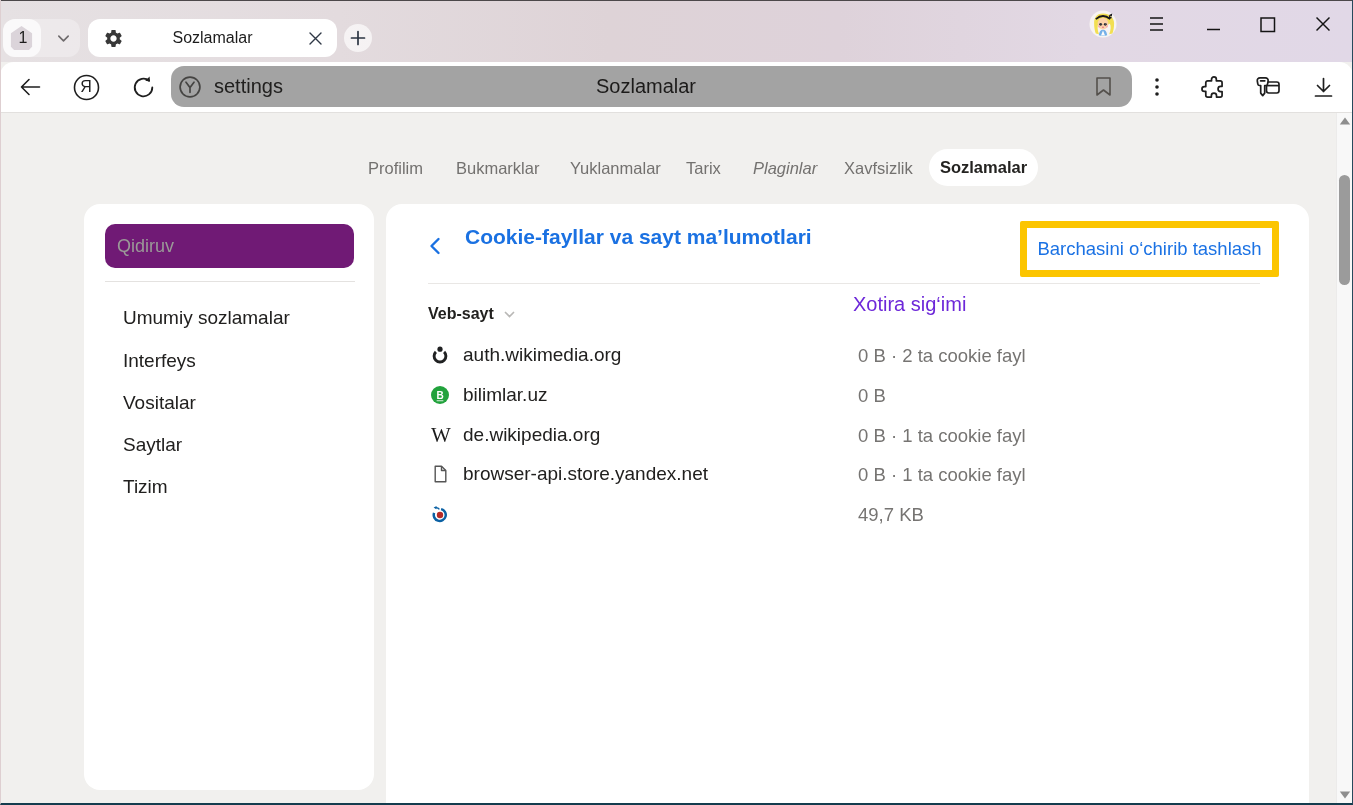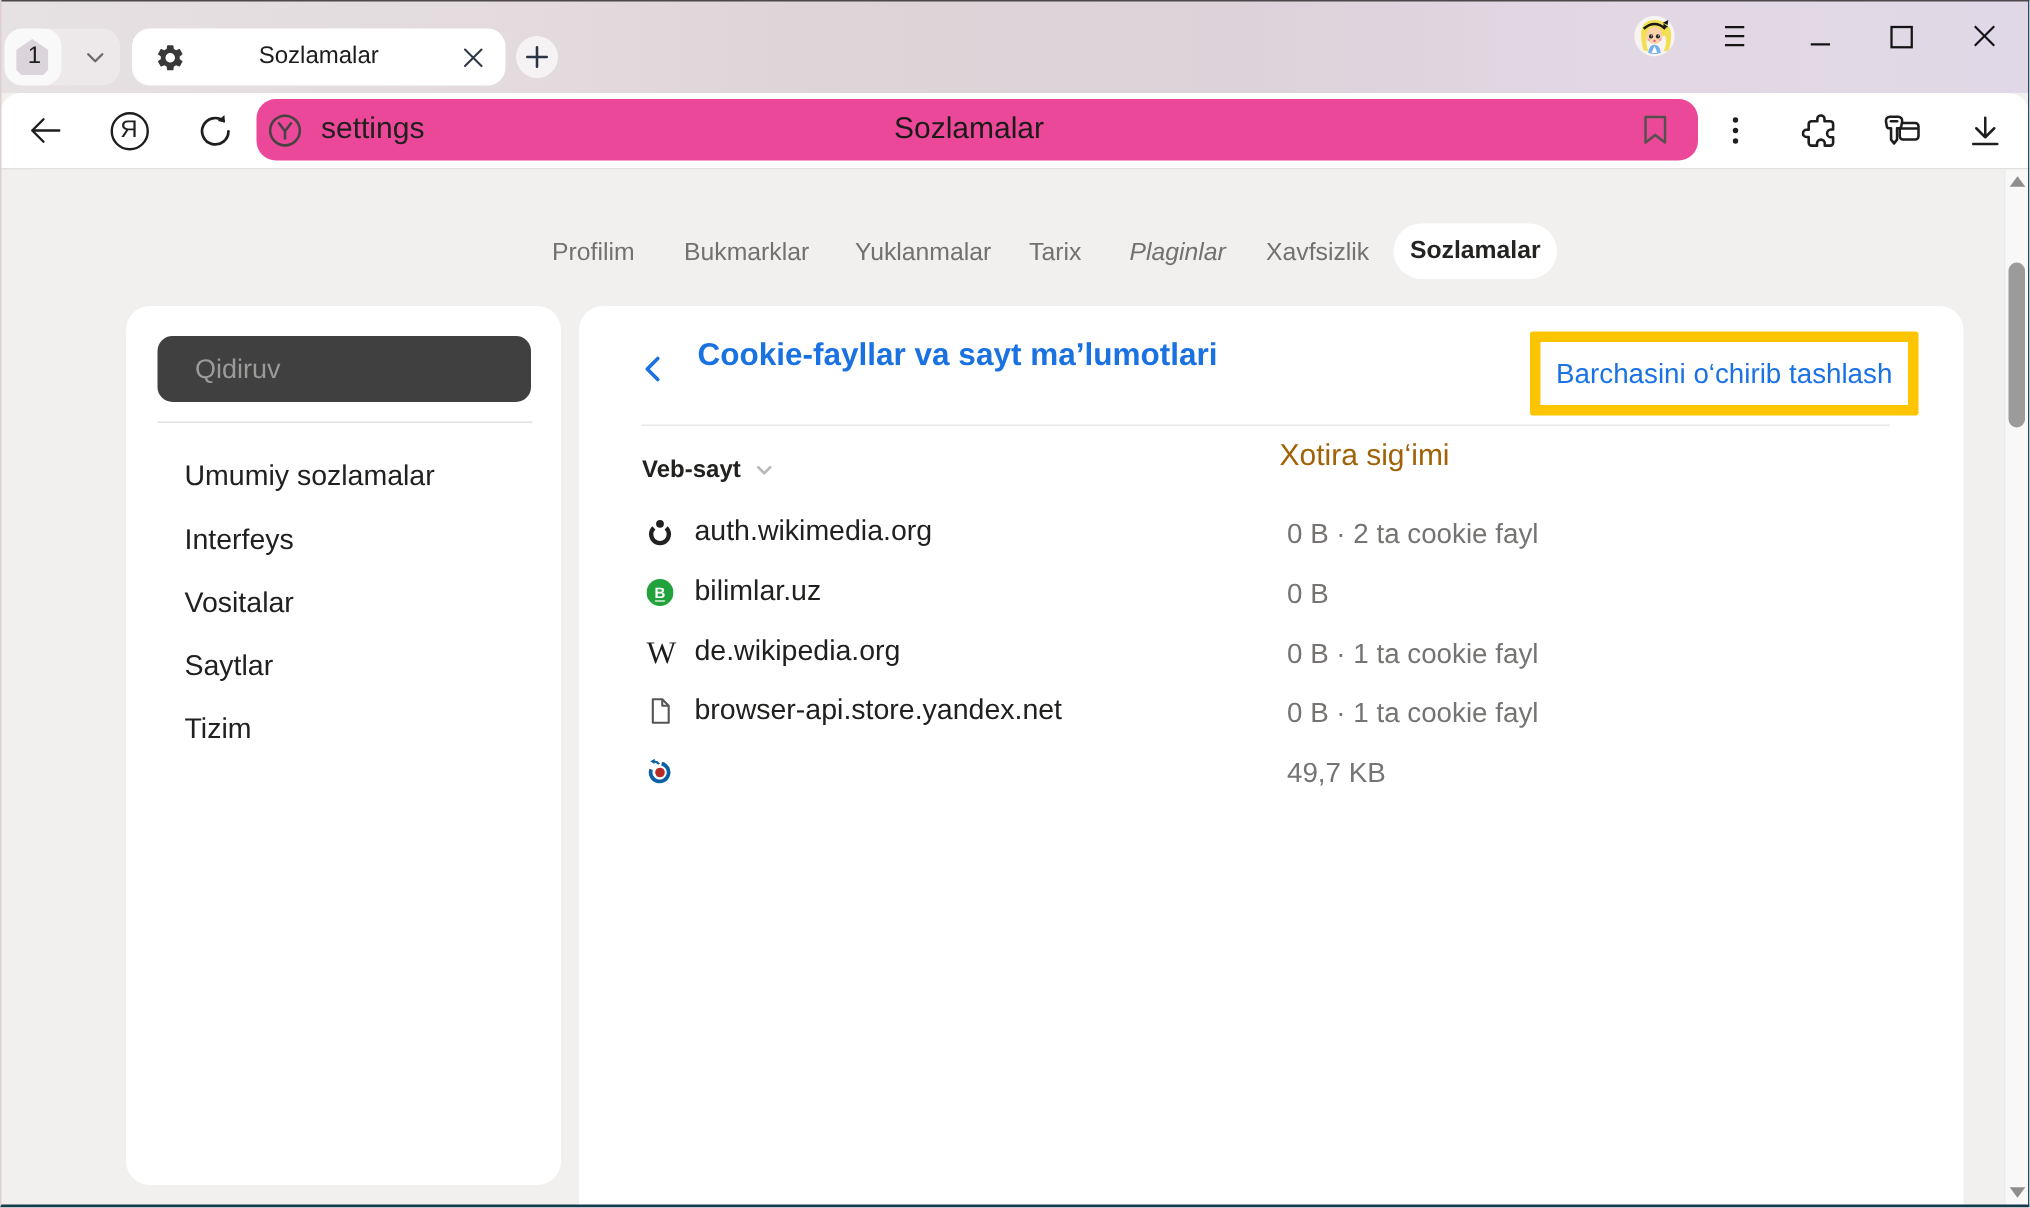--- a/index.html
+++ b/index.html
@@ -25,7 +25,7 @@
 #toolbar { position:absolute; left:0; top:62px; width:1353px; height:50px; background:#fff; border-radius:14px 14px 0 0; }
 #toolbar::after { content:""; position:absolute; left:0; bottom:-1px; width:100%; height:1px; background:#e2e0de; }
 .tbicon { position:absolute; top:0; height:50px; display:flex; align-items:center; justify-content:center; }
-#urlfield { position:absolute; left:171px; top:4px; width:961px; height:41px; background:#ec4899; border-radius:13px; }
+#urlfield { position:absolute; left:171px; top:4px; width:961px; height:41px; background:#a3a3a3; border-radius:13px; }
 #urltext { position:absolute; left:43px; top:0; line-height:41px; font-size:20px; color:#21201f; }
 #pagetitle { position:absolute; left:375px; width:200px; text-align:center; line-height:41px; font-size:20px; color:#1c1b1a; }
 

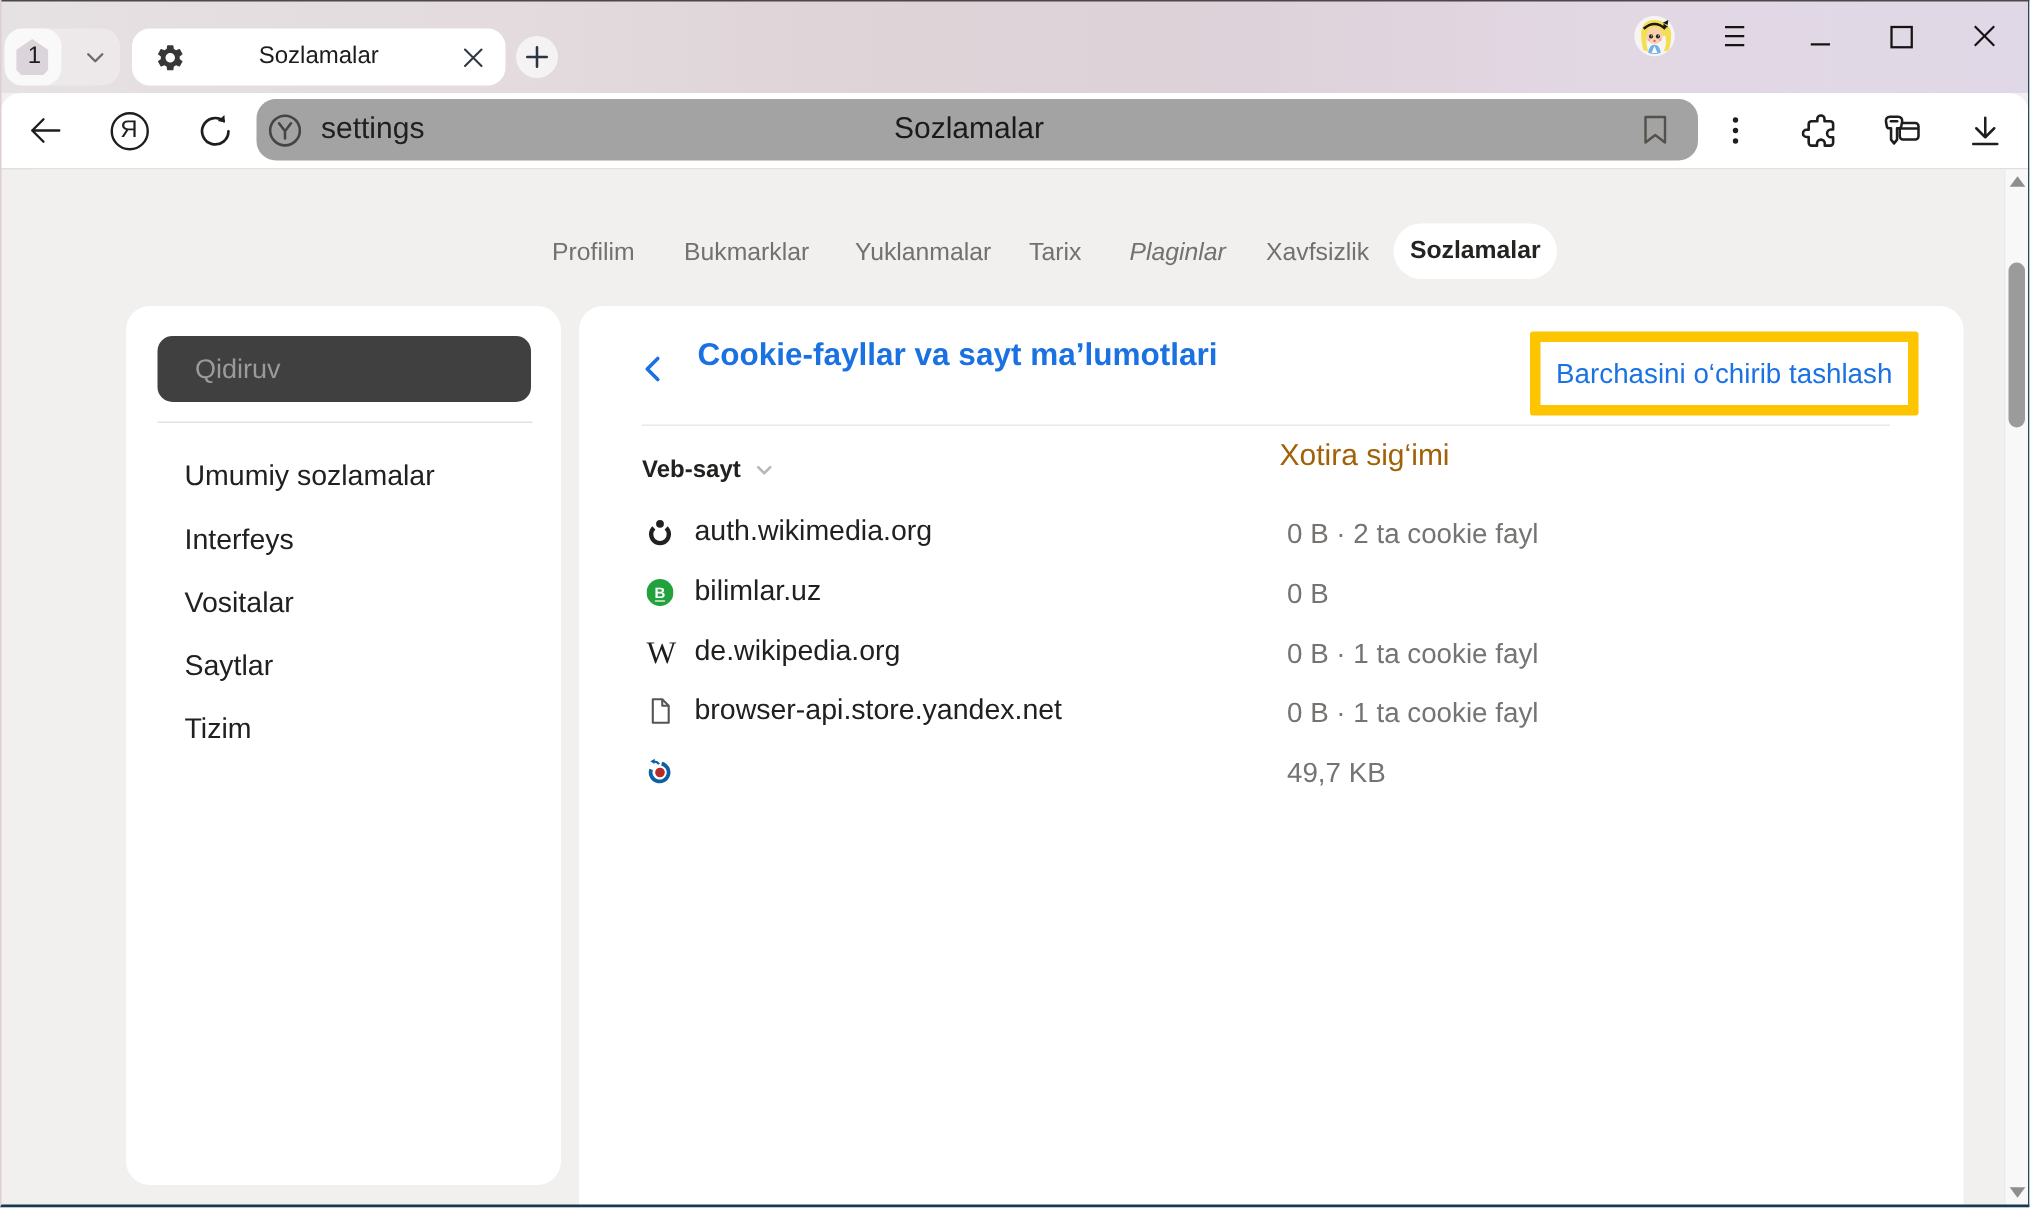--- a/index.html
+++ b/index.html
@@ -33,7 +33,7 @@
 .nav { position:absolute; font-size:16.5px; color:#73716f; top:46px; }
 #selpill { position:absolute; left:909px; top:36px; width:109px; height:37px; background:#fff; border-radius:19px; text-align:center; line-height:37px; font-size:16.5px; font-weight:bold; color:#242321; }
 #leftcard { position:absolute; left:64px; top:91px; width:290px; height:586px; background:#fff; border-radius:16px; }
-#search { position:absolute; left:21px; top:20px; width:249px; height:44px; background:#404040; border-radius:10px; color:#9b9a98; font-size:18px; line-height:44px; padding-left:25px; }
+#search { position:absolute; left:21px; top:20px; width:249px; height:44px; background:#701a75; border-radius:10px; color:#9b9a98; font-size:18px; line-height:44px; padding-left:12px; }
 #ldiv { position:absolute; left:21px; top:77px; width:250px; height:1px; background:#e4e2e0; }
 .litem { position:absolute; left:39px; font-size:19px; color:#21201f; }
 #maincard { position:absolute; left:366px; top:91px; width:923px; height:601px; background:#fff; border-radius:16px 16px 0 0; }

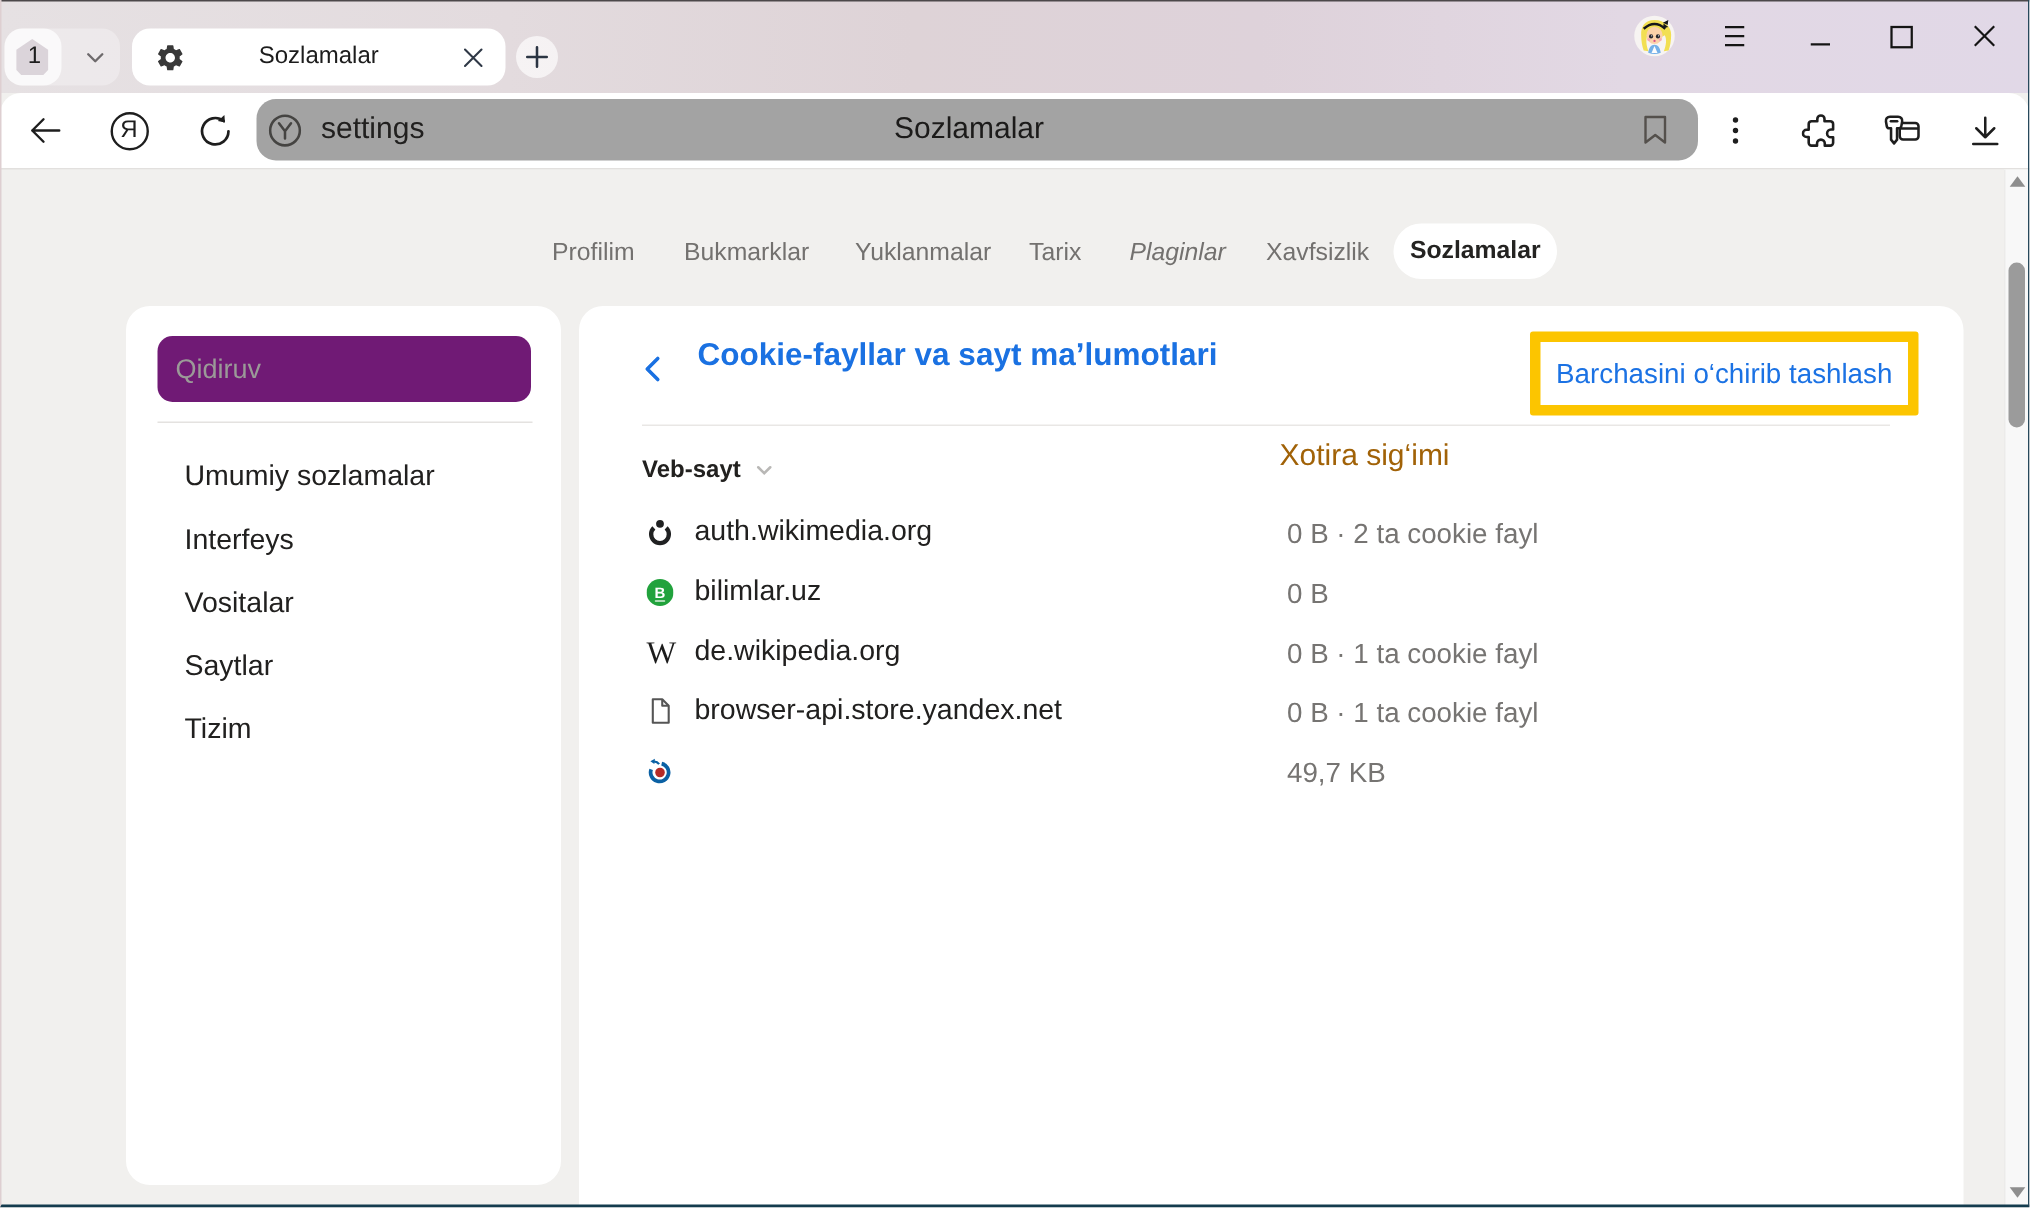--- a/index.html
+++ b/index.html
@@ -43,7 +43,7 @@
 #delbtn .inner { position:absolute; left:7px; top:7px; right:7px; bottom:7px; background:#fff; display:flex; align-items:center; justify-content:center; font-size:18.5px; color:#1b72e4; }
 #mdiv { position:absolute; left:408px; top:170px; width:832px; height:1px; background:#e9e7e5; }
 .colh1 { position:absolute; left:408px; top:192px; font-size:16px; color:#22211f;font-weight:bold; }
-.colh2 { position:absolute; left:833px; top:180px; font-size:20px; color:#a16207; }
+.colh2 { position:absolute; left:833px; top:180px; font-size:20px; color:#6d28d9; }
 .row { position:absolute; left:408px; width:860px; height:40px; }
 .fav { position:absolute; left:3px; top:2px; width:18px; height:18px; }
 .dom { position:absolute; left:35px; top:0; font-size:19px; color:#21201f; }

